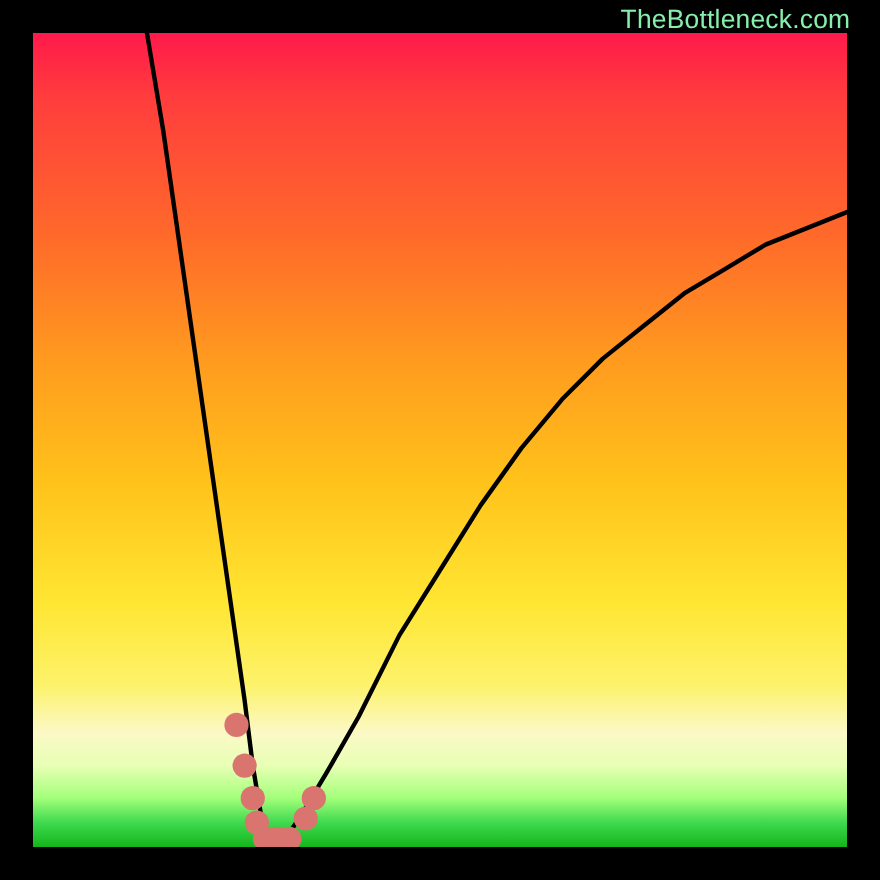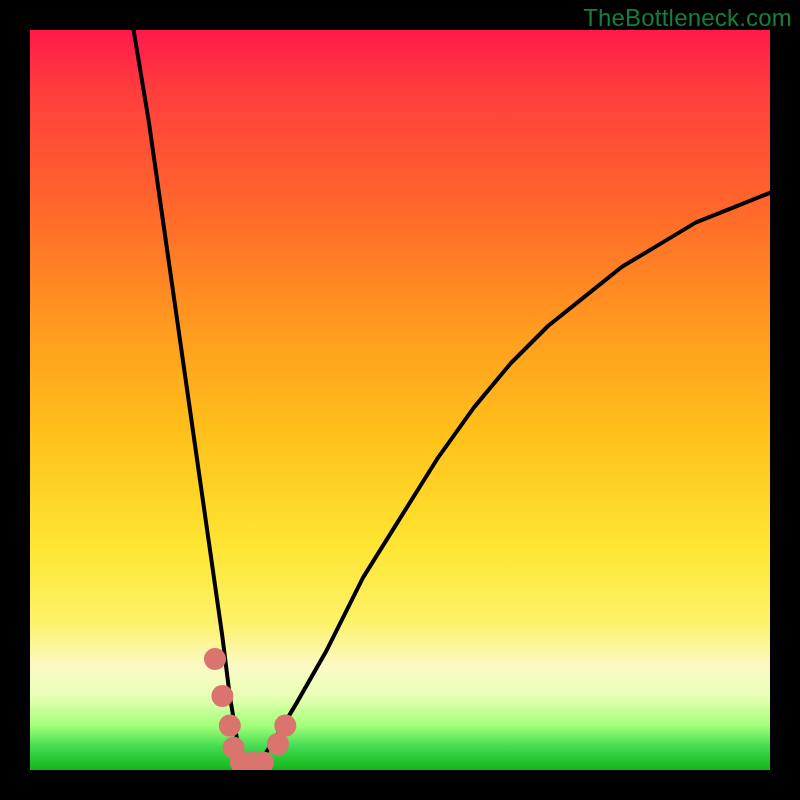--- a/index.html
+++ b/index.html
@@ -43,8 +43,8 @@
   .watermark {
     position: absolute;
     top: 4px;
-    right: 8px;
-    color: #15803d;
+    right: 27px;
+    color: #86efac;
     font-size: 24px;
     font-weight: 400;
     letter-spacing: 0.2px;

